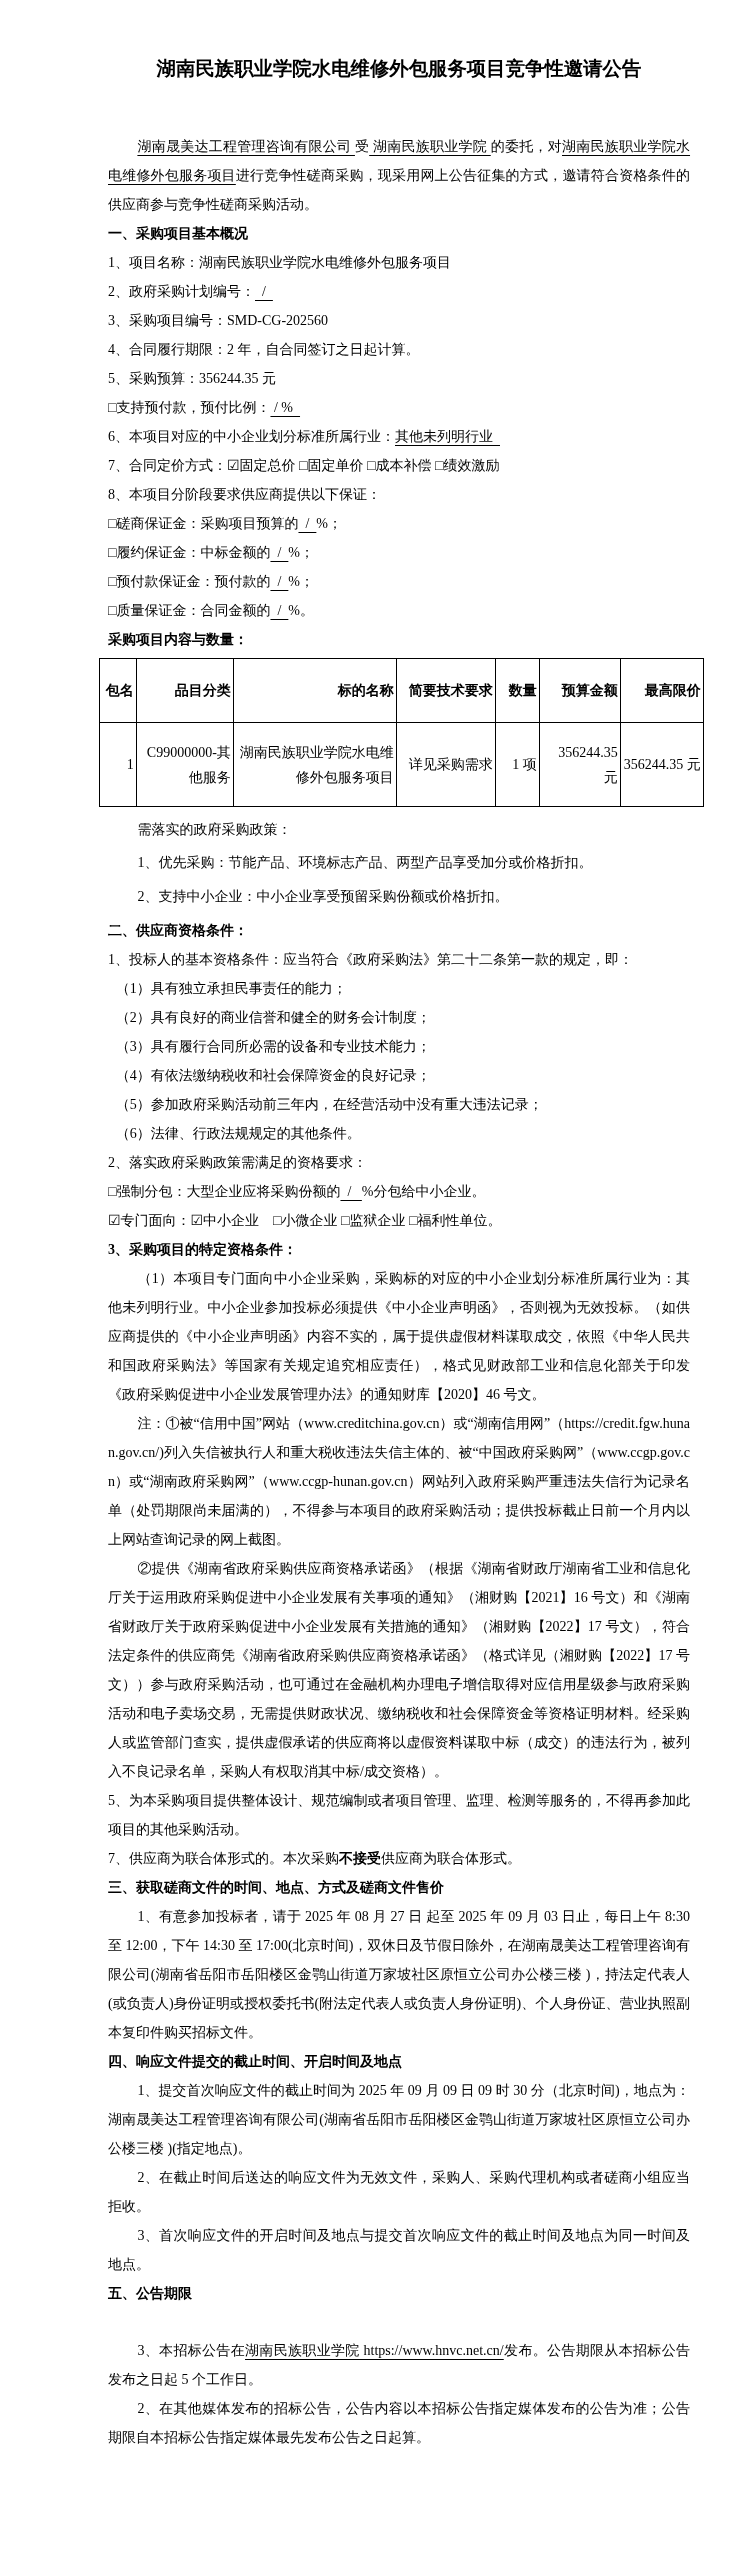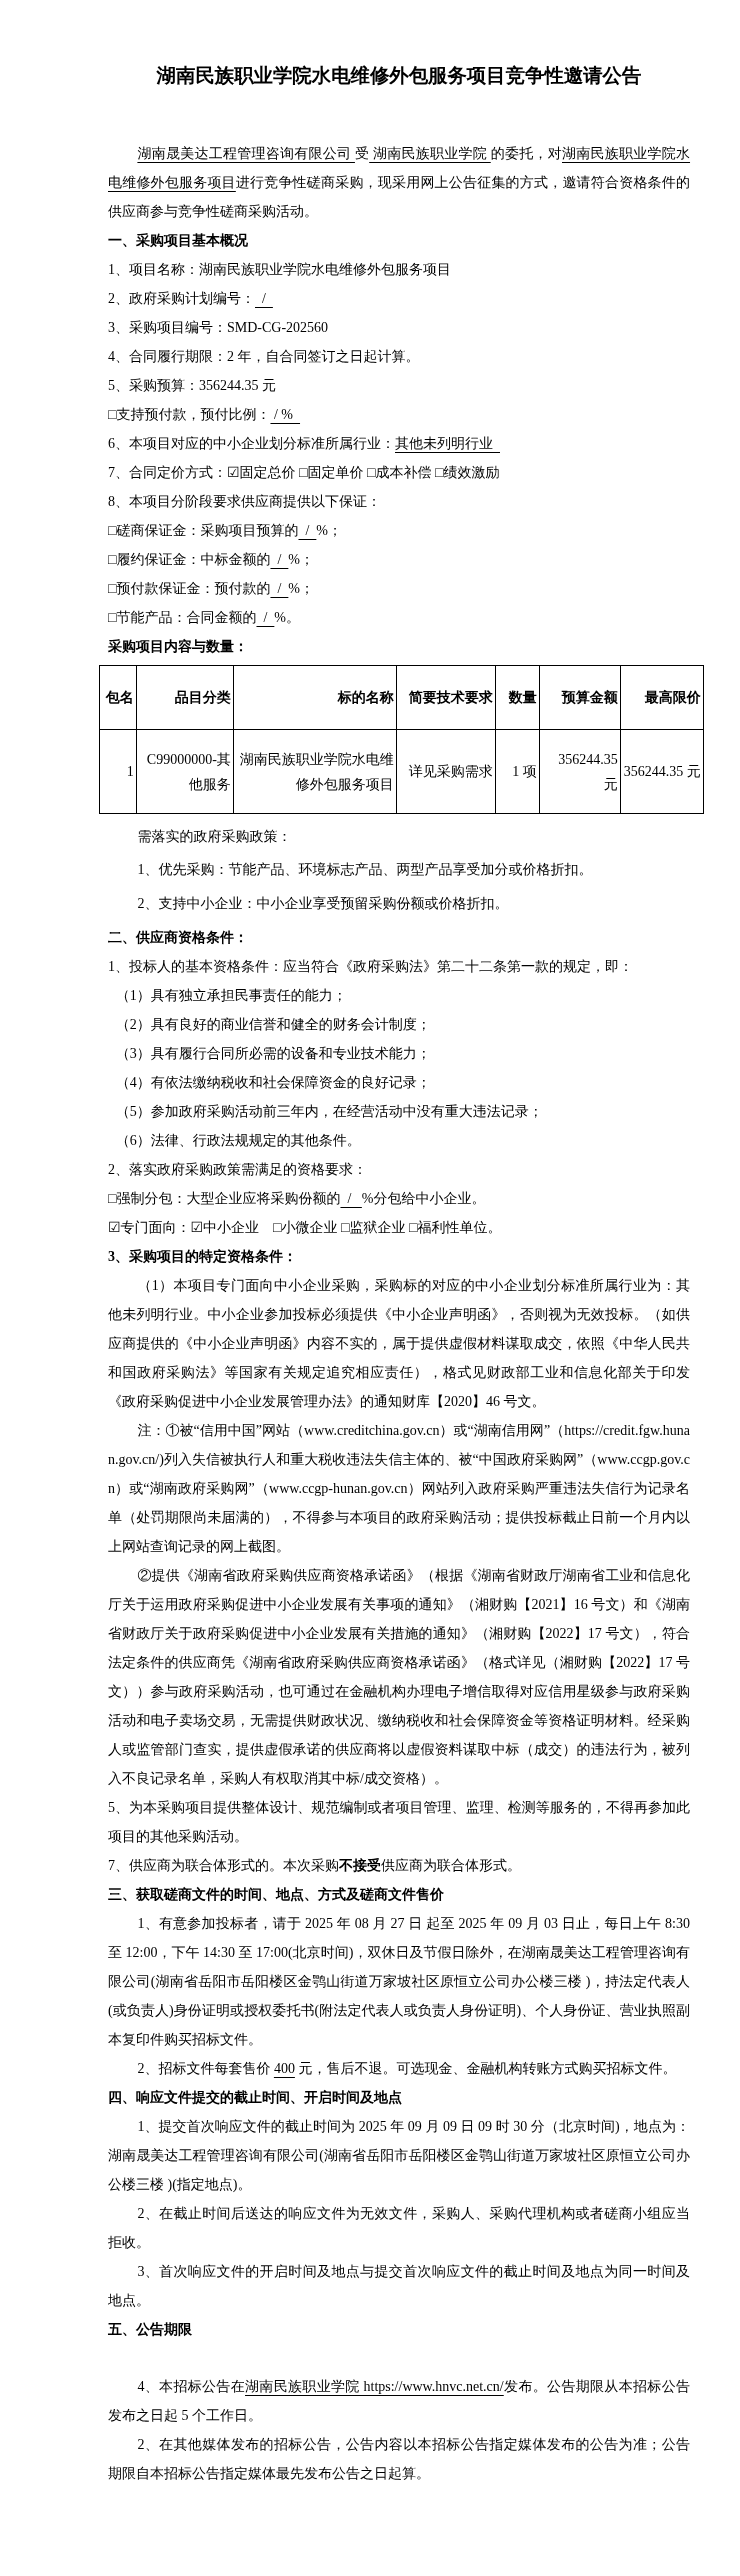--- a/index.html
+++ b/index.html
@@ -18,7 +18,7 @@
     font-size:19.4px;
     font-weight:bold;
     text-align:center;
-    margin:8px 0 46px 0;
+    margin:1px 0 46px 0;
     line-height:1.7;
   }
   p{

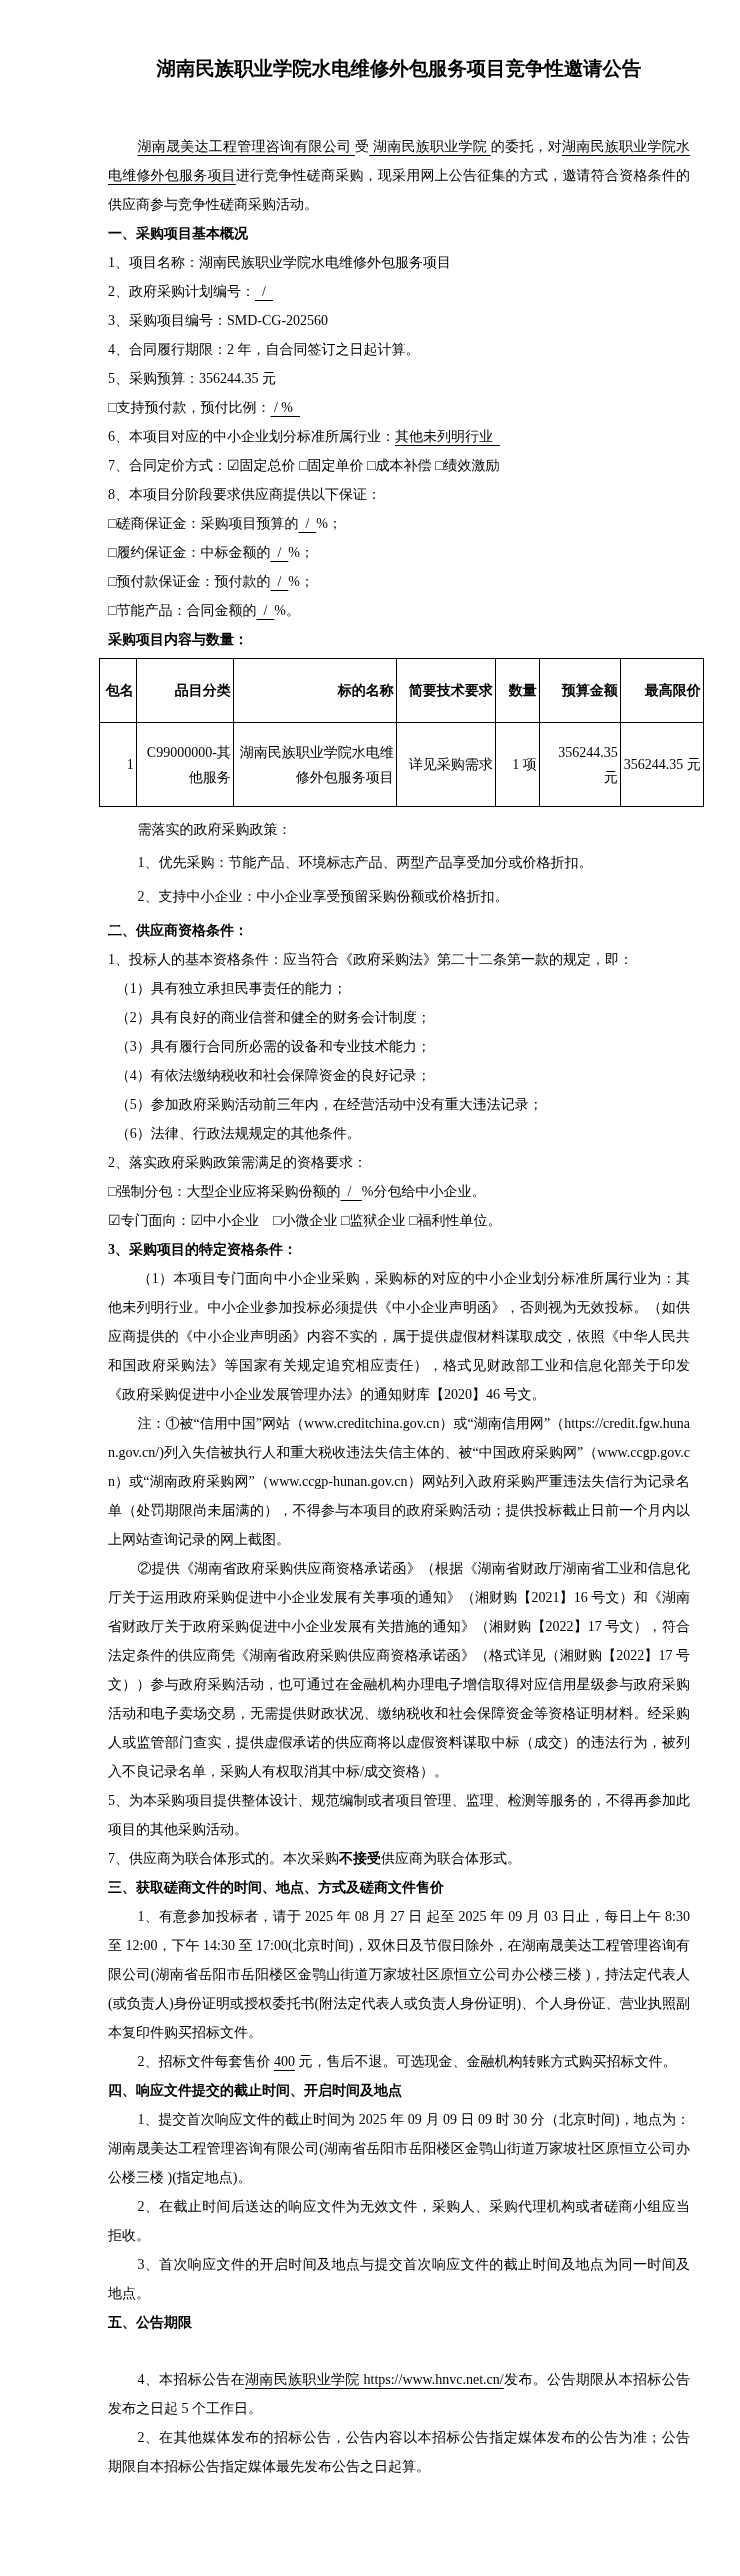--- a/index.html
+++ b/index.html
@@ -77,7 +77,7 @@
     <p><span>□</span><span>磋商保证金：采购项目预算的</span><span class="u">&nbsp;&nbsp;/&nbsp;&nbsp;</span><span>%；</span></p>
     <p><span>□</span><span>履约保证金：中标金额的</span><span class="u">&nbsp;&nbsp;/&nbsp;&nbsp;</span><span>%；</span></p>
     <p><span>□</span><span>预付款保证金：预付款的</span><span class="u">&nbsp;&nbsp;/&nbsp;&nbsp;</span><span>%；</span></p>
-    <p><span>□</span><span>节能产品：合同金额的</span><span class="u">&nbsp;&nbsp;/&nbsp;&nbsp;</span><span>%。</span></p>
+    <p><span>□</span><span>质量保证金：合同金额的</span><span class="u">&nbsp;&nbsp;/&nbsp;&nbsp;</span><span>%。</span></p>
 
     <p class="b">采购项目内容与数量：</p>
 

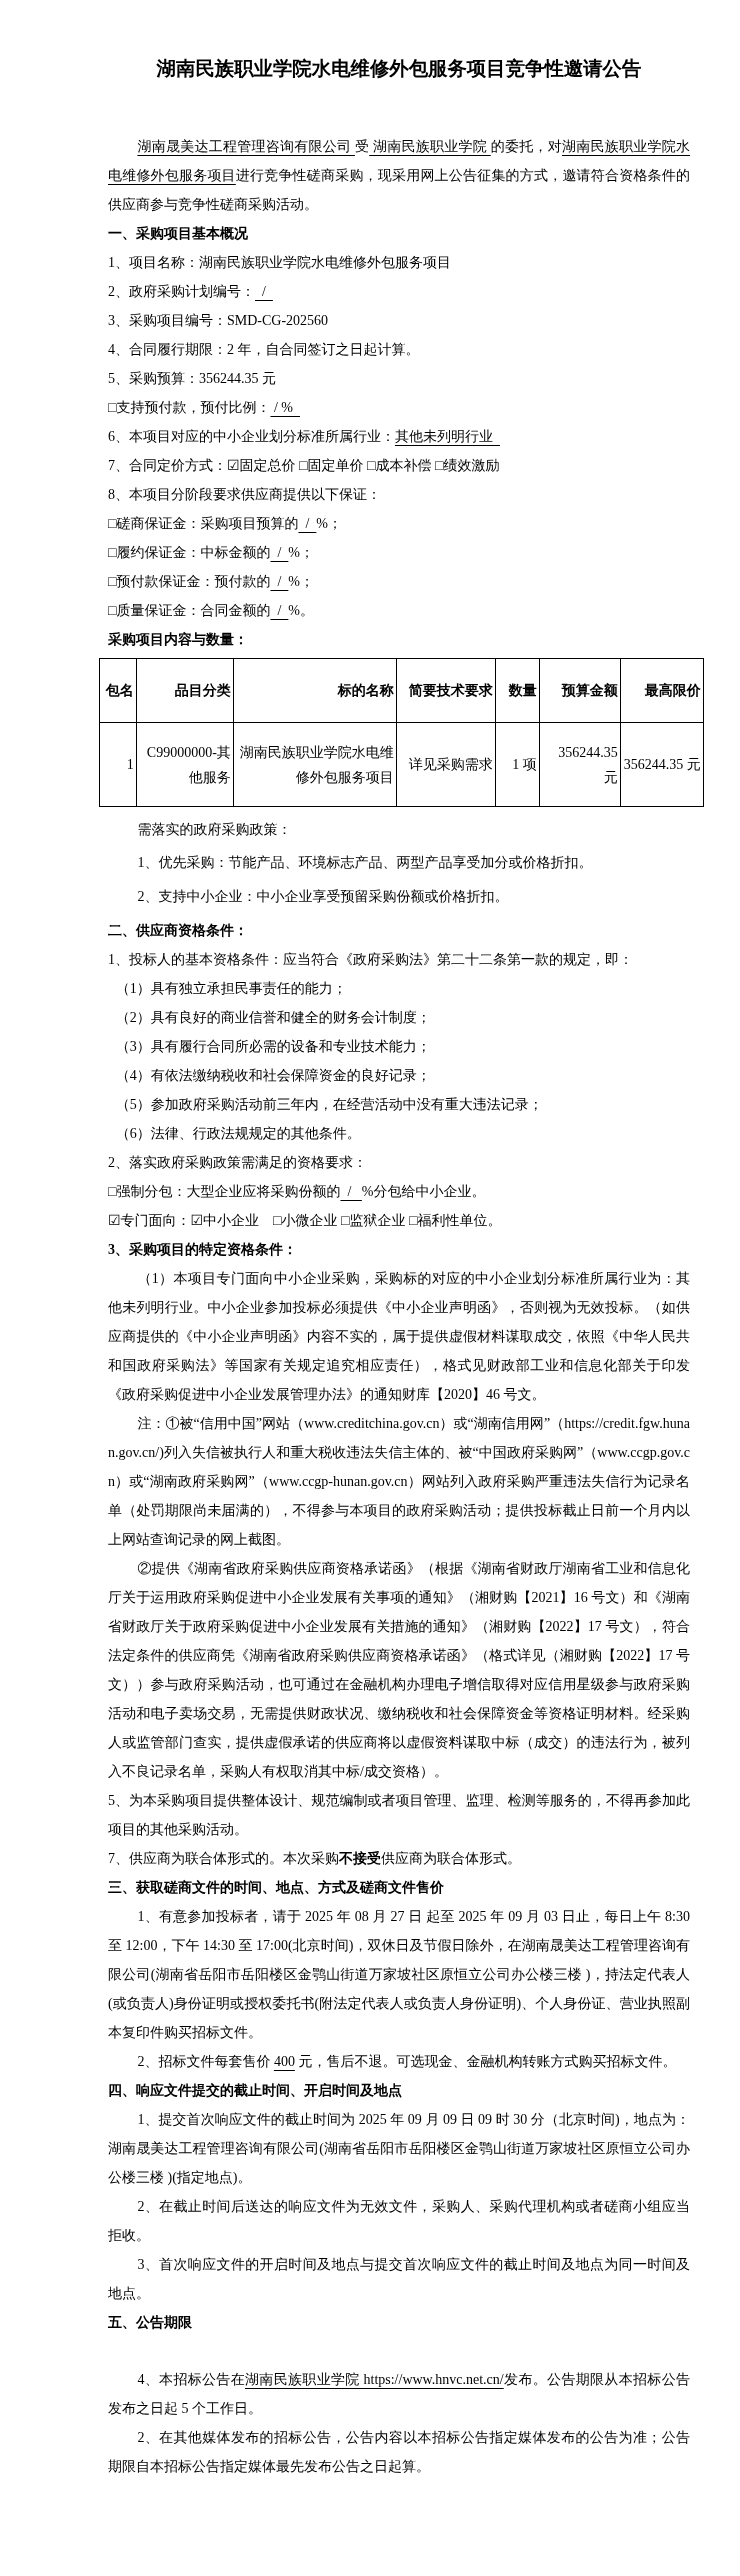--- a/index.html
+++ b/index.html
@@ -137,7 +137,6 @@
 
     <p class="b">三、获取磋商文件的时间、地点、方式及磋商文件售价</p>
     <p class="ind">1、有意参加投标者，请于 2025 年 08 月 27 日 起至 2025 年 09 月 03 日止，每日上午 8:30 至 12:00，下午 14:30 至 17:00(北京时间)，双休日及节假日除外，在湖南晟美达工程管理咨询有限公司(湖南省岳阳市岳阳楼区金鹗山街道万家坡社区原恒立公司办公楼三楼 )，持法定代表人(或负责人)身份证明或授权委托书(附法定代表人或负责人身份证明)、个人身份证、营业执照副本复印件购买招标文件。</p>
-    <p class="ind"><span>2、招标文件每套售价 </span><span class="u">400</span><span> 元，售后不退。可选现金、金融机构转账方式购买招标文件。</span></p>
 
     <p class="b">四、响应文件提交的截止时间、开启时间及地点</p>
     <p class="ind">1、提交首次响应文件的截止时间为 2025 年 09 月 09 日 09 时 30 分（北京时间)，地点为：湖南晟美达工程管理咨询有限公司(湖南省岳阳市岳阳楼区金鹗山街道万家坡社区原恒立公司办公楼三楼 )(指定地点)。</p>

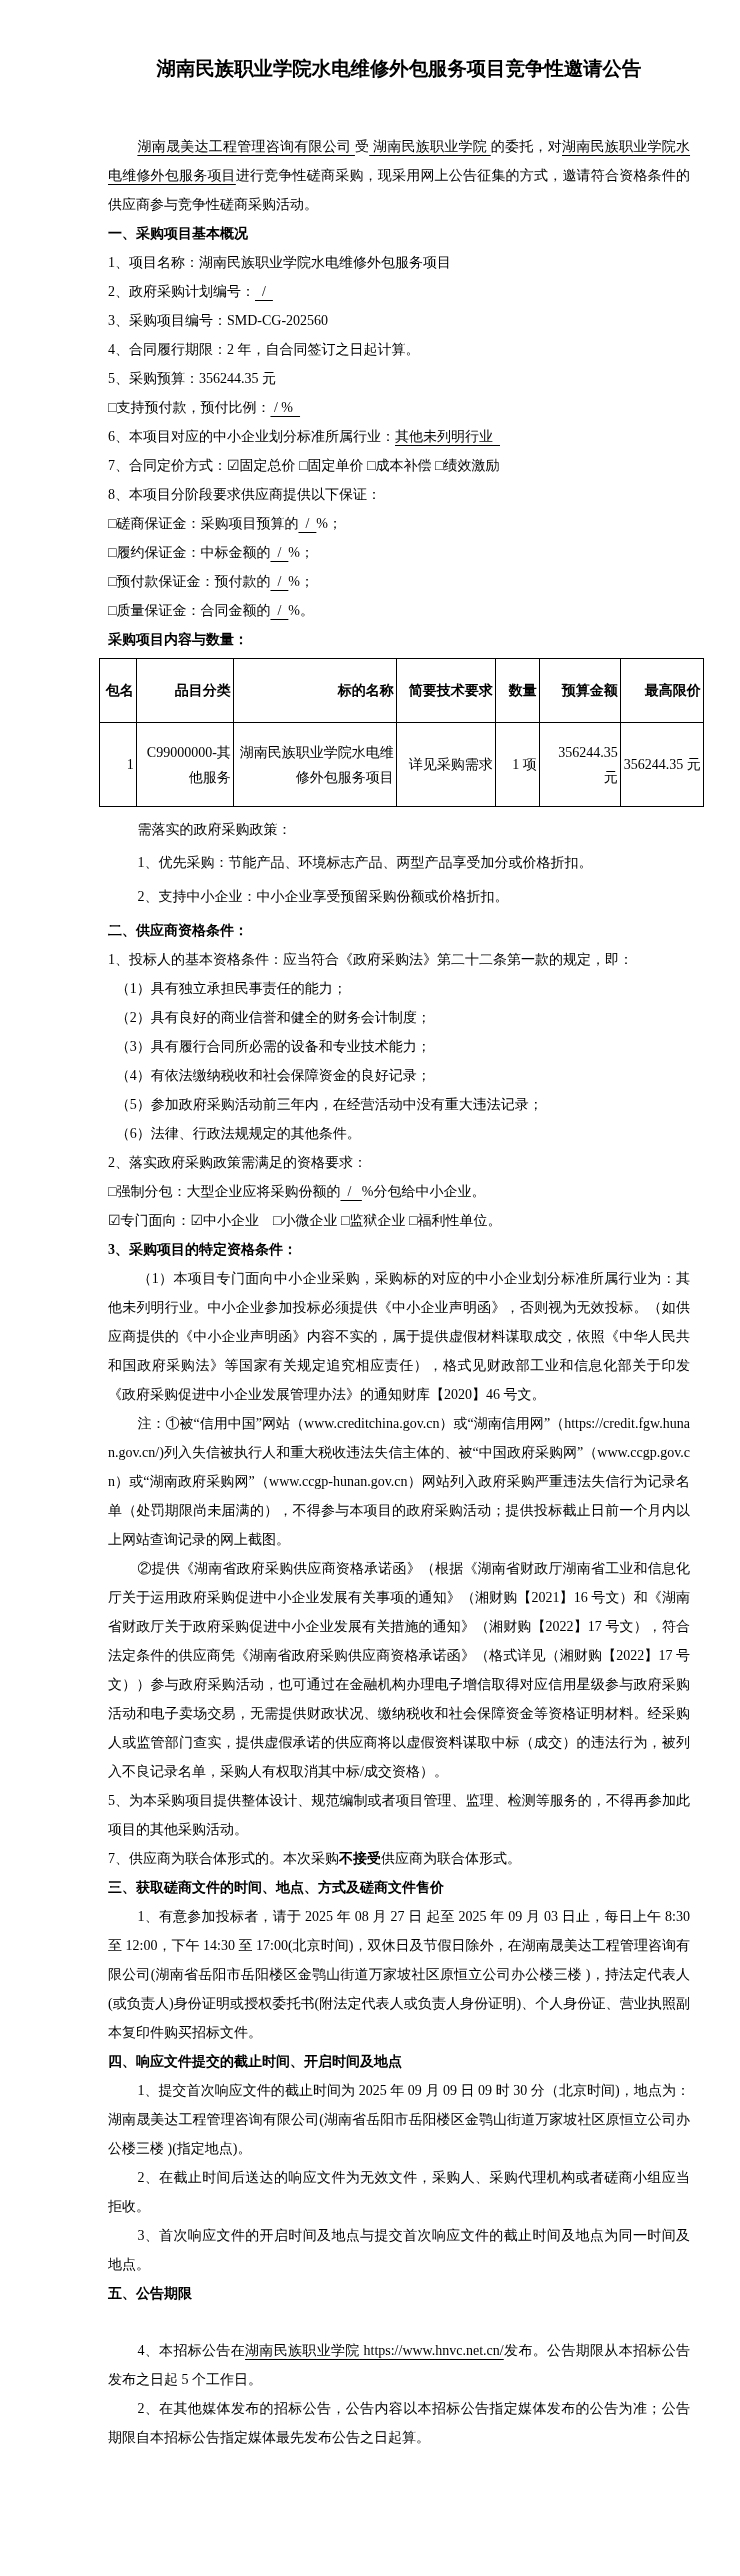--- a/index.html
+++ b/index.html
@@ -144,7 +144,7 @@
     <p class="ind">3、首次响应文件的开启时间及地点与提交首次响应文件的截止时间及地点为同一时间及地点。</p>
 
     <p class="b">五、公告期限</p>
-    <p class="ind gaptop"><span>4、本招标公告在</span><span class="u">湖南民族职业学院 https://www.hnvc.net.cn/</span><span>发布。公告期限从本招标公告发布之日起 5 个工作日。</span></p>
+    <p class="ind gaptop"><span>3、本招标公告在</span><span class="u">湖南民族职业学院 https://www.hnvc.net.cn/</span><span>发布。公告期限从本招标公告发布之日起 5 个工作日。</span></p>
     <p class="ind">2、在其他媒体发布的招标公告，公告内容以本招标公告指定媒体发布的公告为准；公告期限自本招标公告指定媒体最先发布公告之日起算。</p>
 
   </div>

